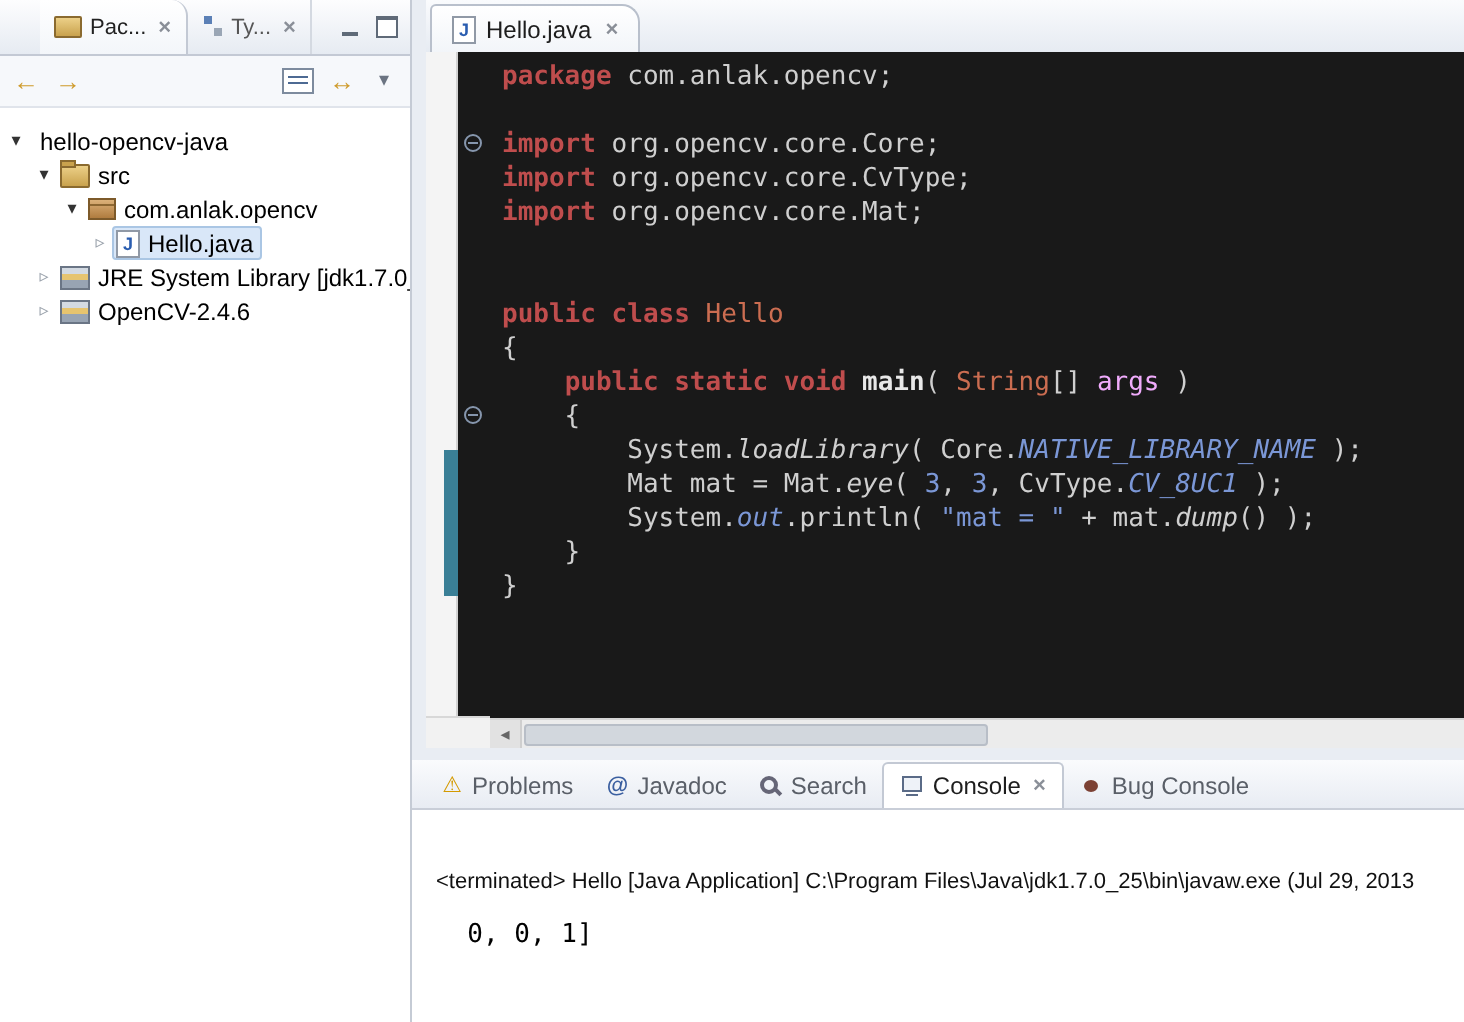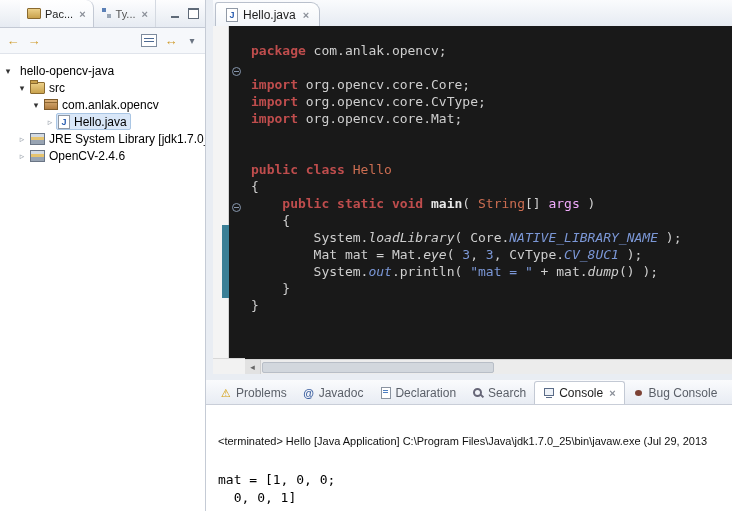--- a/index.html
+++ b/index.html
@@ -64,7 +64,7 @@
   .fold-marker{position:absolute;left:3px;width:9px;height:9px;border:1px solid #8696ad;border-radius:50%;box-sizing:border-box;}
   .fold-marker::after{content:"";position:absolute;left:1px;right:1px;top:3px;height:1px;background:#8696ad;}
   .code{flex:1;padding:4px 0 0 5px;font:13px/17px "DejaVu Sans Mono",monospace;color:#cfcfcf;
-        white-space:pre;overflow:hidden;margin-top:12px;}
+        white-space:pre;overflow:hidden;}
   .ln{height:17px;}
   .tk-kw{color:#bf4d4d;font-weight:bold;}
   .tk-type{color:#cb6d51;}

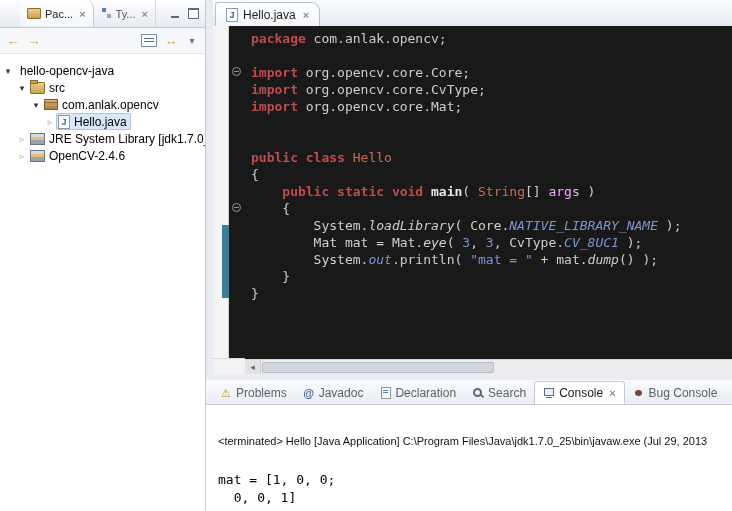--- a/index.html
+++ b/index.html
@@ -220,10 +220,6 @@
           <span class="co-tab-label">Javadoc</span>
         </div>
         <div class="co-tab">
-          <span class="cicon declaration-icon"></span>
-          <span class="co-tab-label">Declaration</span>
-        </div>
-        <div class="co-tab">
           <span class="cicon search-icon"></span>
           <span class="co-tab-label">Search</span>
         </div>

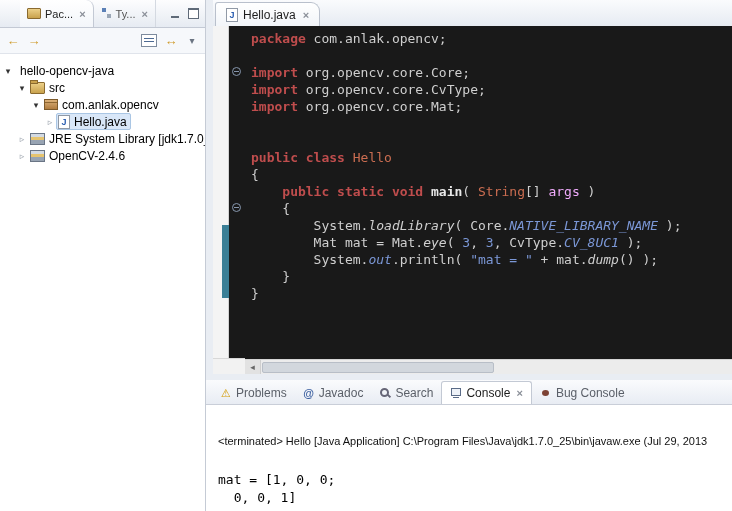--- a/index.html
+++ b/index.html
@@ -98,7 +98,7 @@
   .console-icon::after{content:"";position:absolute;left:3px;top:10px;width:6px;height:1px;background:#5a6b87;}
   .bug-icon::before{content:"";position:absolute;left:2px;top:3px;width:7px;height:6px;background:#7c4134;border-radius:50%;}
   .co-body{padding:30px 0 0 12px;}
-  .co-status{font-size:11px;color:#111;white-space:nowrap;margin-bottom:24px;}
+  .co-status{font-size:11px;color:#111;white-space:nowrap;margin-bottom:12px;}
   .co-output{font:13px/18px "DejaVu Sans Mono",monospace;color:#000;white-space:pre;}
 
   

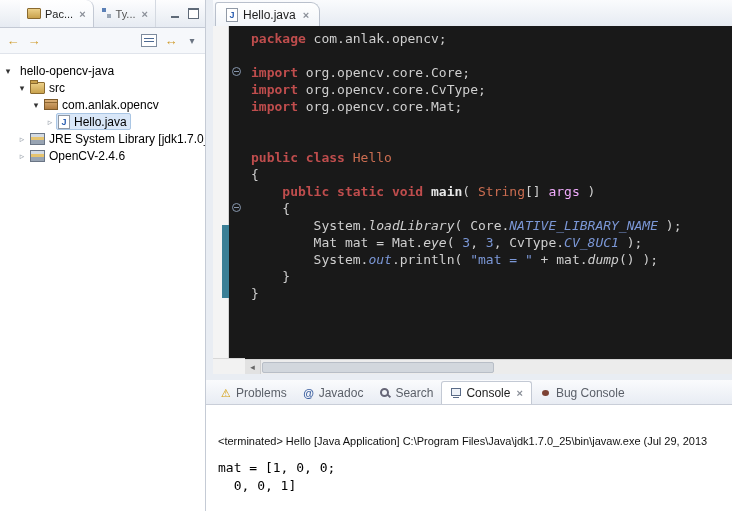--- a/index.html
+++ b/index.html
@@ -236,7 +236,7 @@
       </div>
     <div class="co-body">
       <div class="co-status">&lt;terminated&gt; Hello [Java Application] C:\Program Files\Java\jdk1.7.0_25\bin\javaw.exe (Jul 29, 2013</div>
-      <div class="co-output"><div class="co-line">mat = [1, 0, 0;</div><div class="co-line">  0, 0, 1]</div></div>
+      <div class="co-output"><div class="co-line">  0, 0, 1]</div></div>
     </div>
   </div>
 

